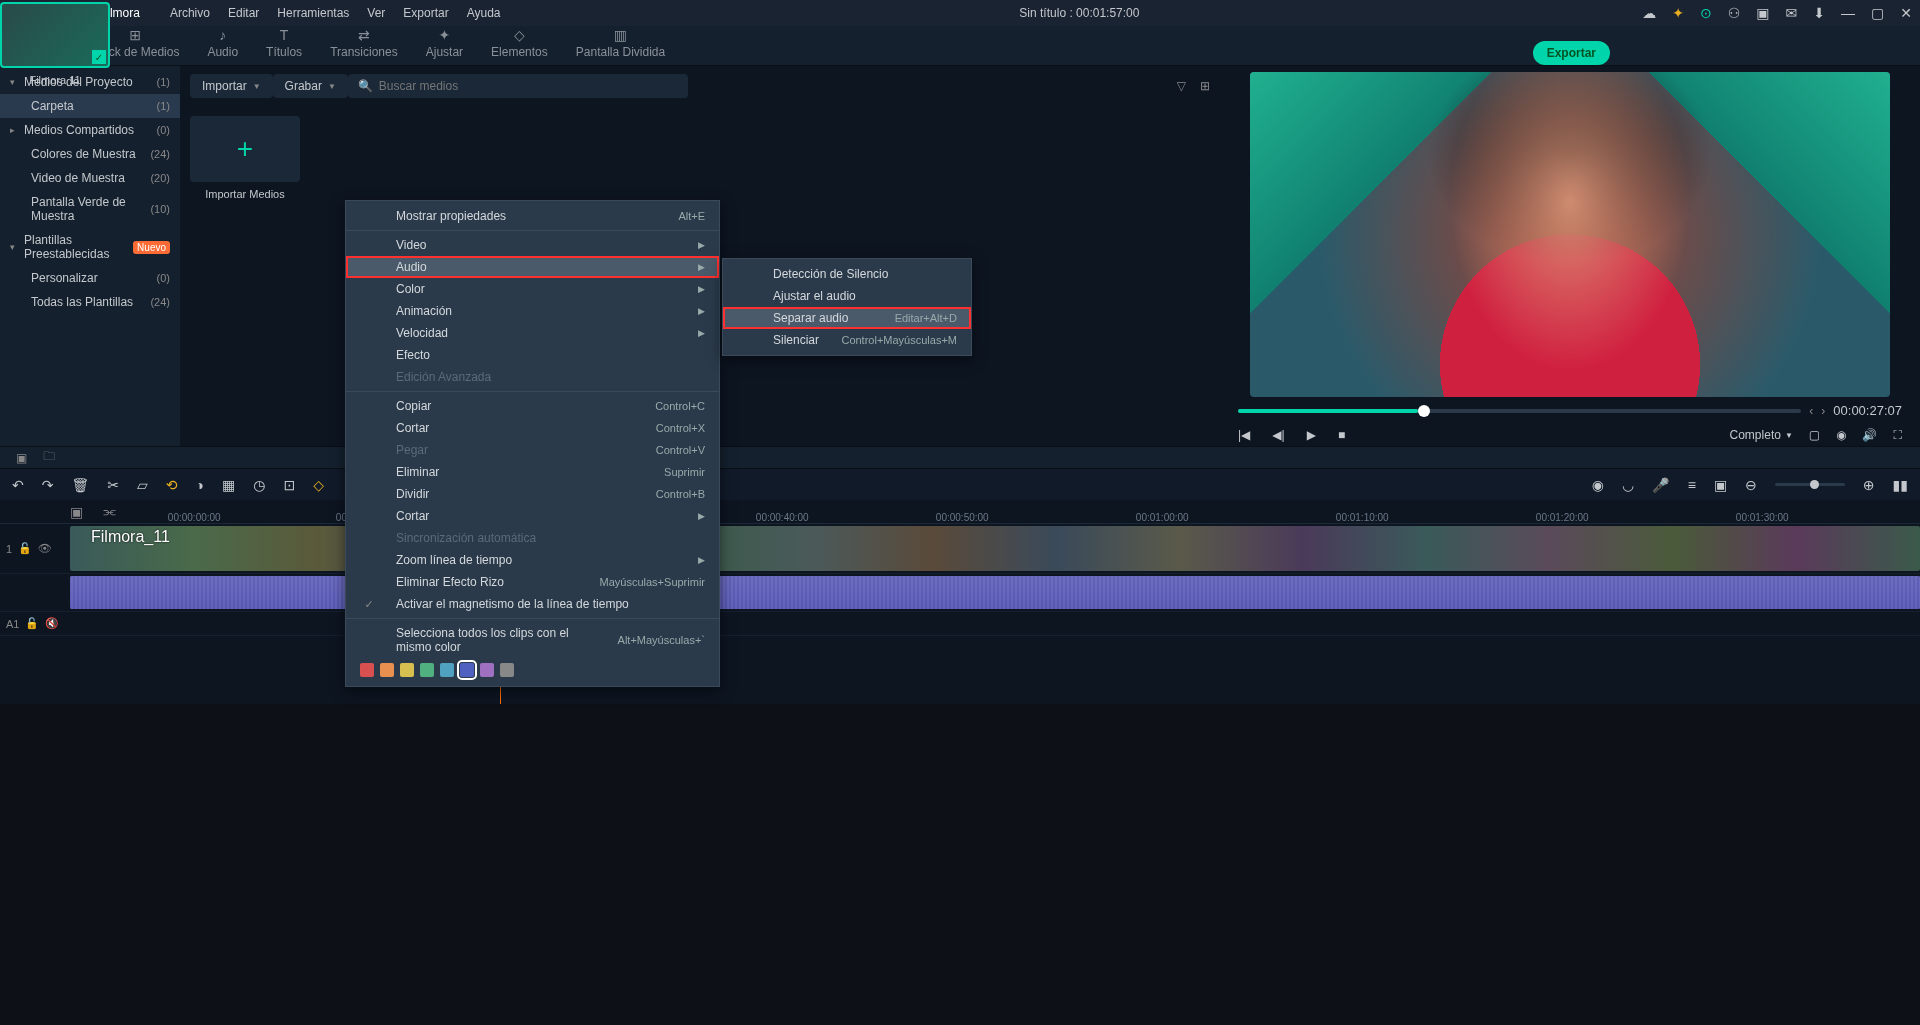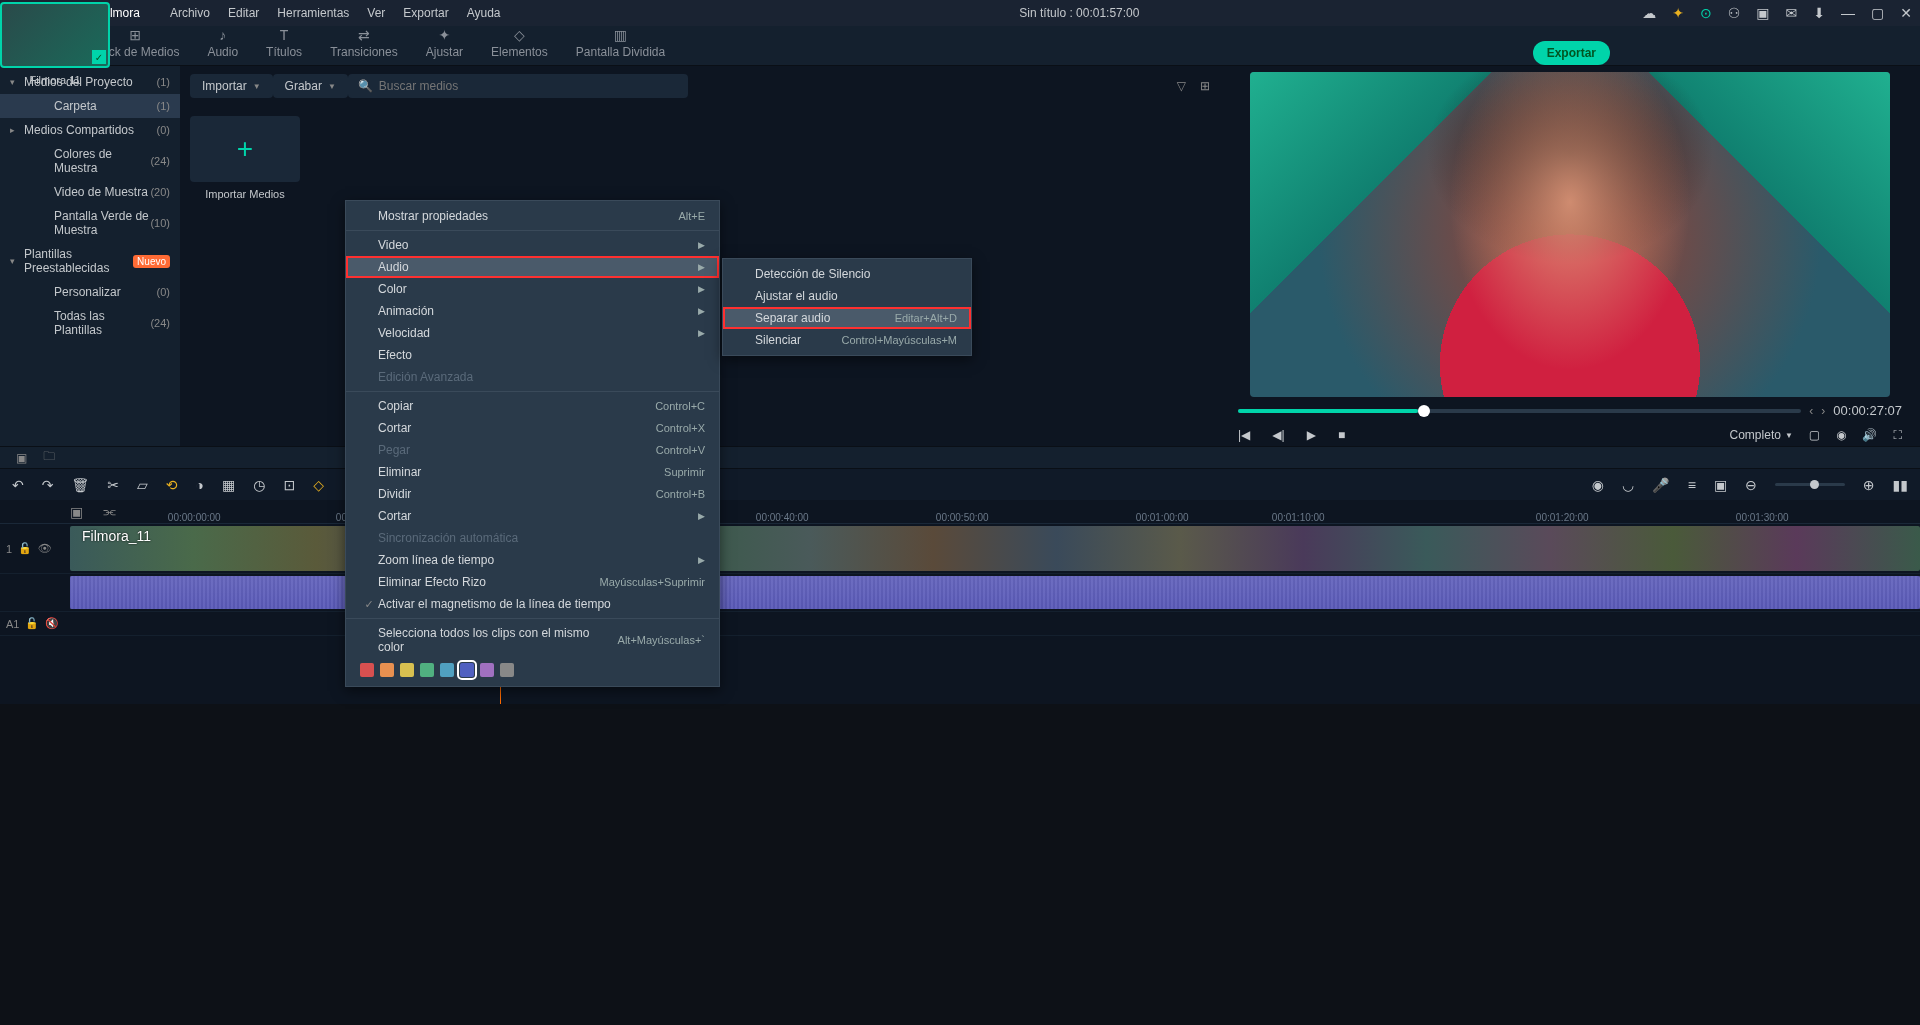--- a/index.html
+++ b/index.html
@@ -33,7 +33,7 @@
 .sbitem .lbl { flex:1; }
 .sbitem .cnt { color:#888; font-size:11px; }
 .sbitem .newbadge { background:#ff6b35; color:#fff; font-size:10px; padding:1px 4px; border-radius:3px; margin-left:3px; }
-.sbsub { padding-left:40px; }
+.sbsub { padding-left:17px; }
 
 
 .mediapane { flex:1; background:#0d1521; display:flex; flex-direction:column; }

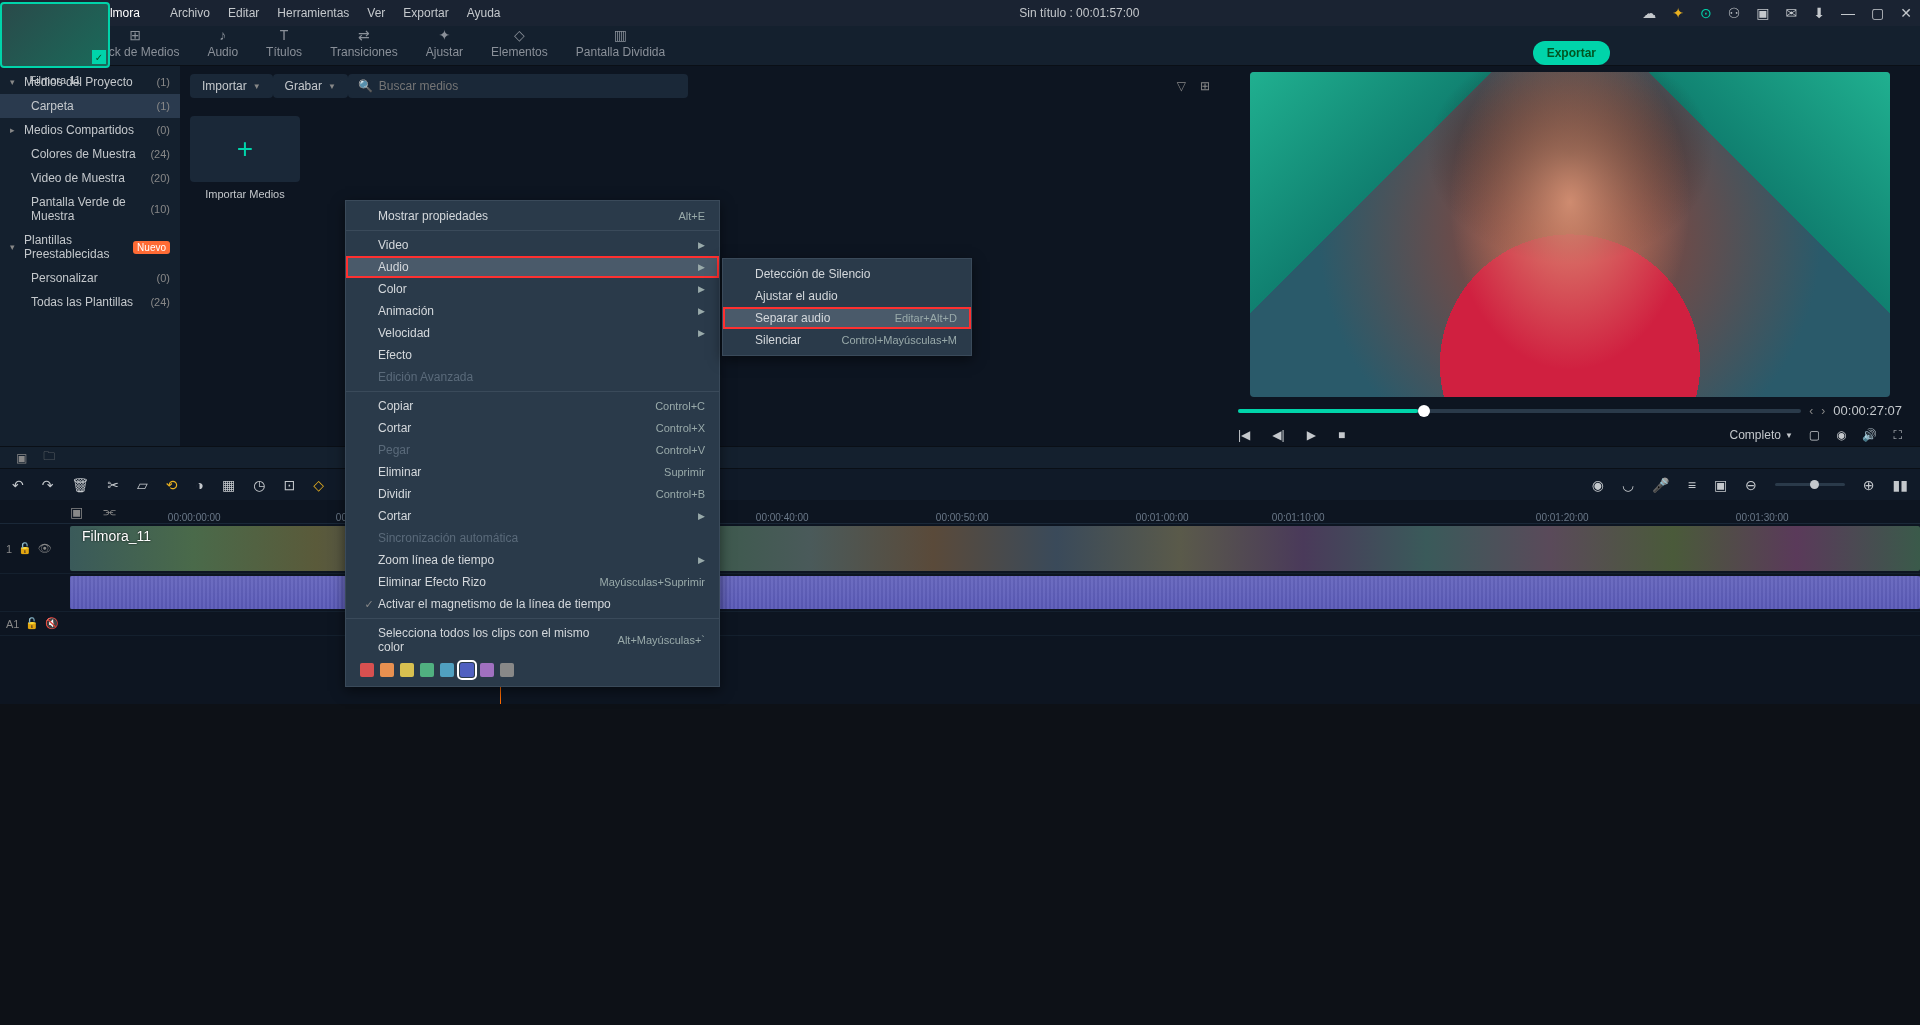--- a/index.html
+++ b/index.html
@@ -110,7 +110,7 @@
 .ctxmenu { position:absolute; background:#2a3a4a; border:1px solid #3a4a5a; box-shadow:0 4px 12px rgba(0,0,0,0.5); padding:4px 0; z-index:100; }
 .ctxmenu.main { left:345px; top:200px; width:375px; }
 .ctxmenu.sub  { left:722px; top:258px; width:250px; }
-.ctxitem { display:flex; align-items:center; padding:4px 14px; cursor:pointer; min-height:19px; }
+.ctxitem { display:flex; align-items:center; padding:4px 14px; cursor:pointer; min-height:19px;gap:18px; }
 .ctxitem.hov { background:#4a5a6a; }
 .ctxitem.hl { outline:2px solid #ff3030; outline-offset:-2px; }
 .ctxitem .ci-icon { width:18px; text-align:center; color:#888; font-size:11px; }

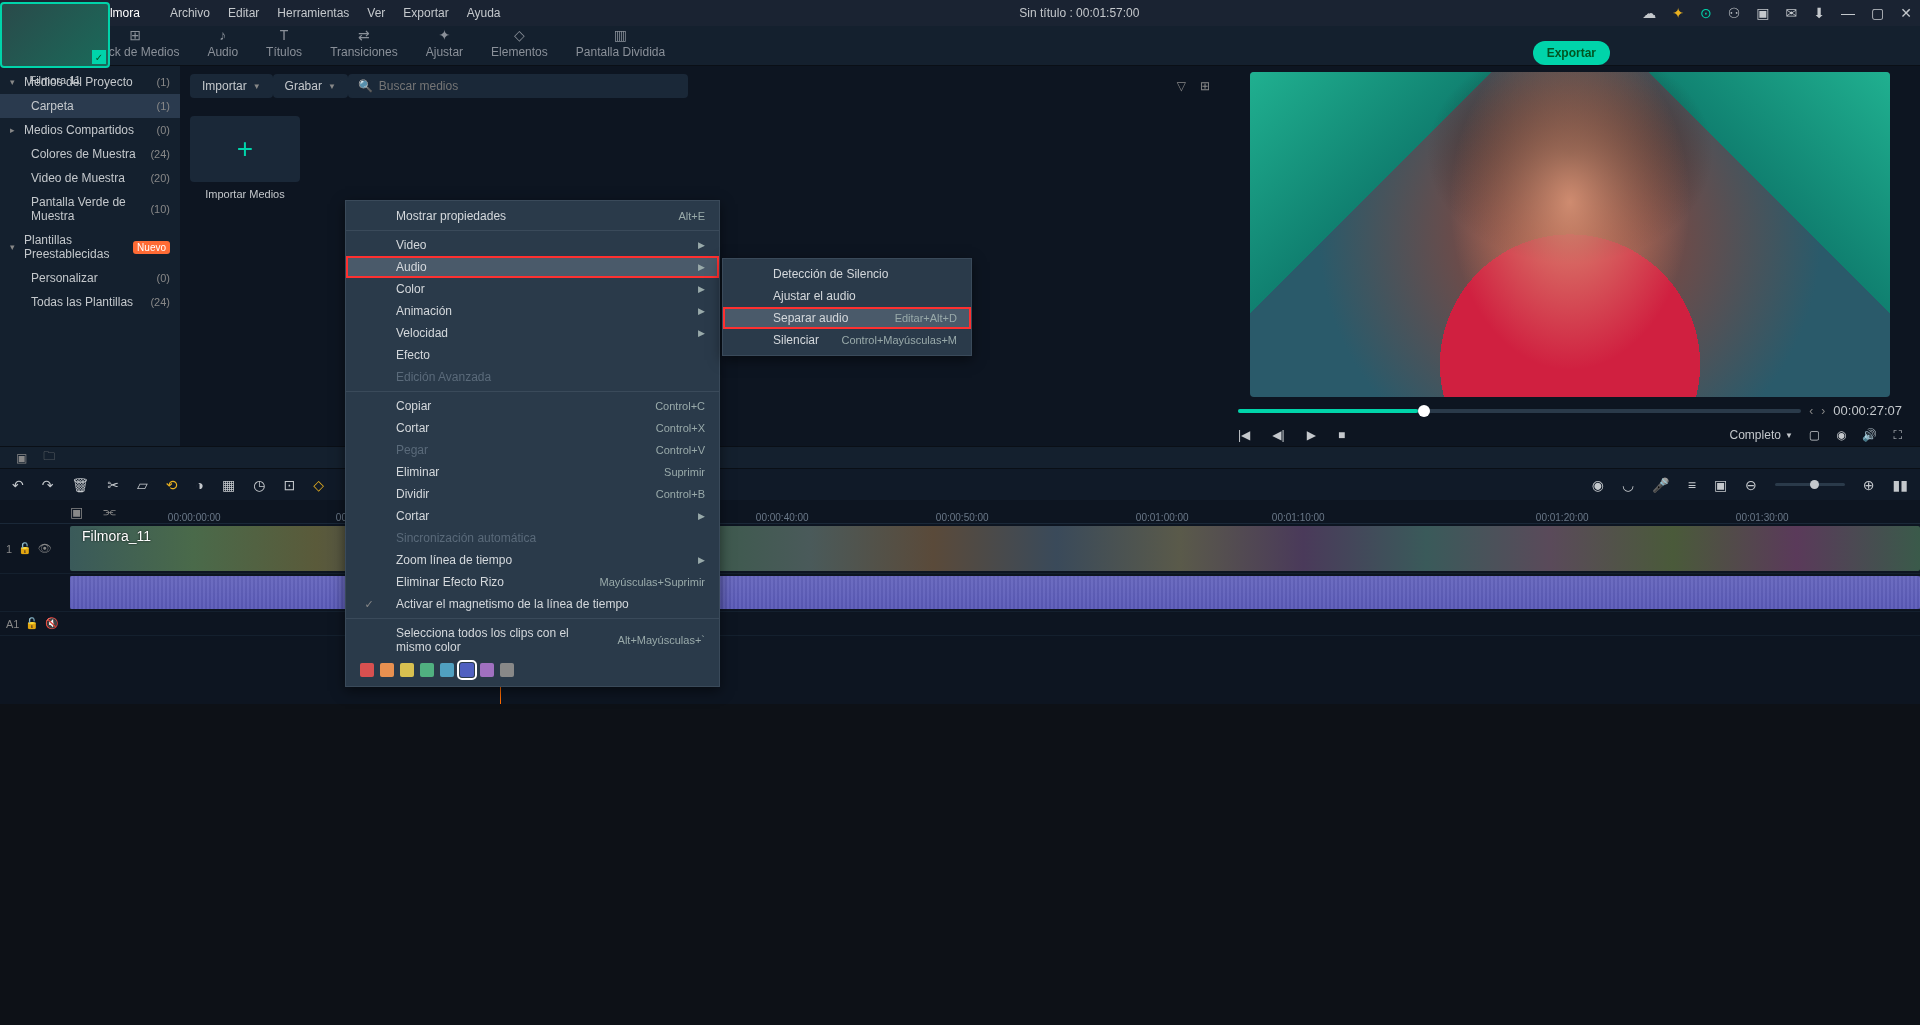--- a/index.html
+++ b/index.html
@@ -349,7 +349,7 @@
       <span style="left: 600px; padding-left: 20px;">00:00:40:00</span>
       <span style="left: 800px;">00:00:50:00</span>
       <span style="left: 1000px;">00:01:00:00</span>
-      <span style="left: 1136px;">00:01:10:00</span>
+      <span style="left: 1200px;">00:01:10:00</span>
       <span style="left: 1400px;">00:01:20:00</span>
       <span style="left: 1600px;">00:01:30:00</span>
     </div>

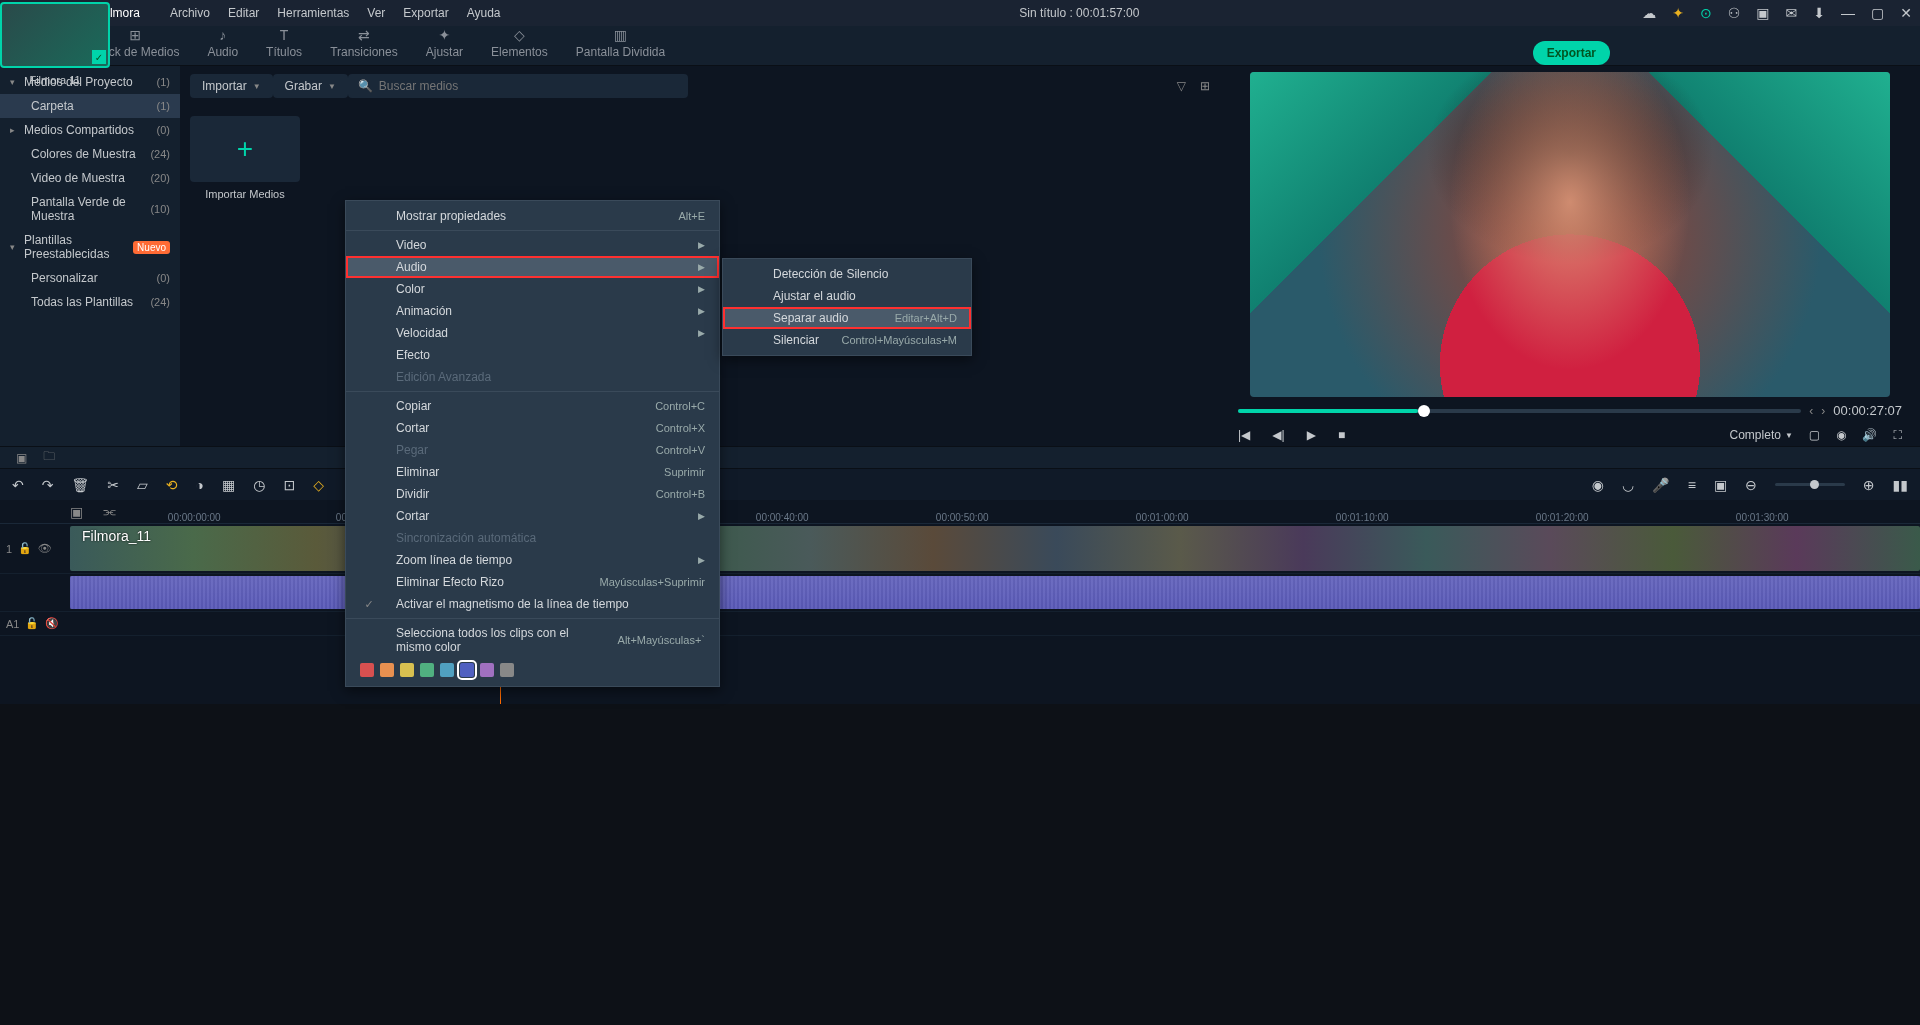--- a/index.html
+++ b/index.html
@@ -100,7 +100,7 @@
 .trackbody { flex:1; position:relative; height:100%; overflow:hidden; }
 .clip { position:absolute; top:2px; bottom:2px; left:0; right:0; border-radius:2px; display:flex; }
 .clip.vid { background:linear-gradient(90deg,#3a5a5a,#4a6a4a,#5a5a3a,#4a4a5a,#5a3a4a,#3a5a4a,#4a5a5a,#5a4a3a,#3a4a5a,#5a5a4a,#4a3a5a,#3a5a5a,#5a4a5a,#4a5a3a,#5a3a5a,#3a5a4a); }
-.clip .cliptitle { position:absolute; left:12px; top:2px; color:#fff; font-size:14px; text-shadow:0 0 2px #000; }
+.clip .cliptitle { position:absolute; left:21px; top:2px; color:#fff; font-size:16px; text-shadow:0 0 2px #000; }
 .clip.audwave { background:linear-gradient(to bottom,#5a5aa8 0%,#4848a0 100%); top:2px; bottom:2px; }
 .clip.audwave::after { content:''; position:absolute; inset:0; background:repeating-linear-gradient(90deg,rgba(100,100,200,0.4) 0px,rgba(150,150,240,0.6) 2px,rgba(100,100,200,0.4) 4px); opacity:0.7; }
 .playhead { position:absolute; left:500px; top:0; bottom:0; width:0; border-left:1px solid #ff6b00; z-index:20; }

